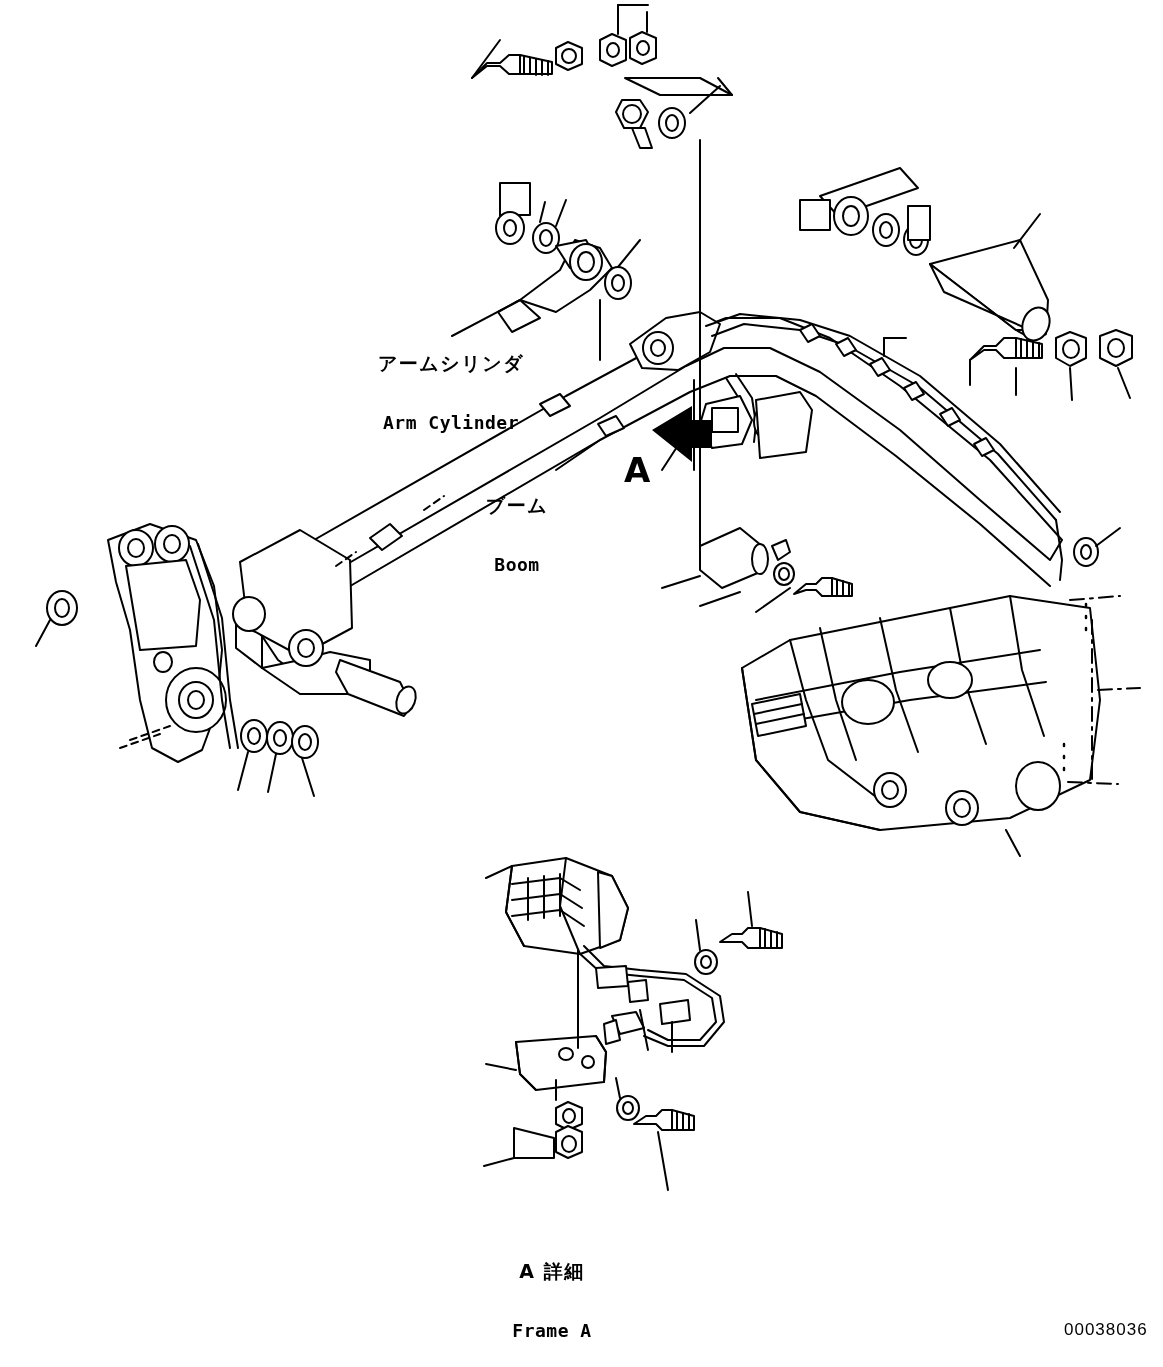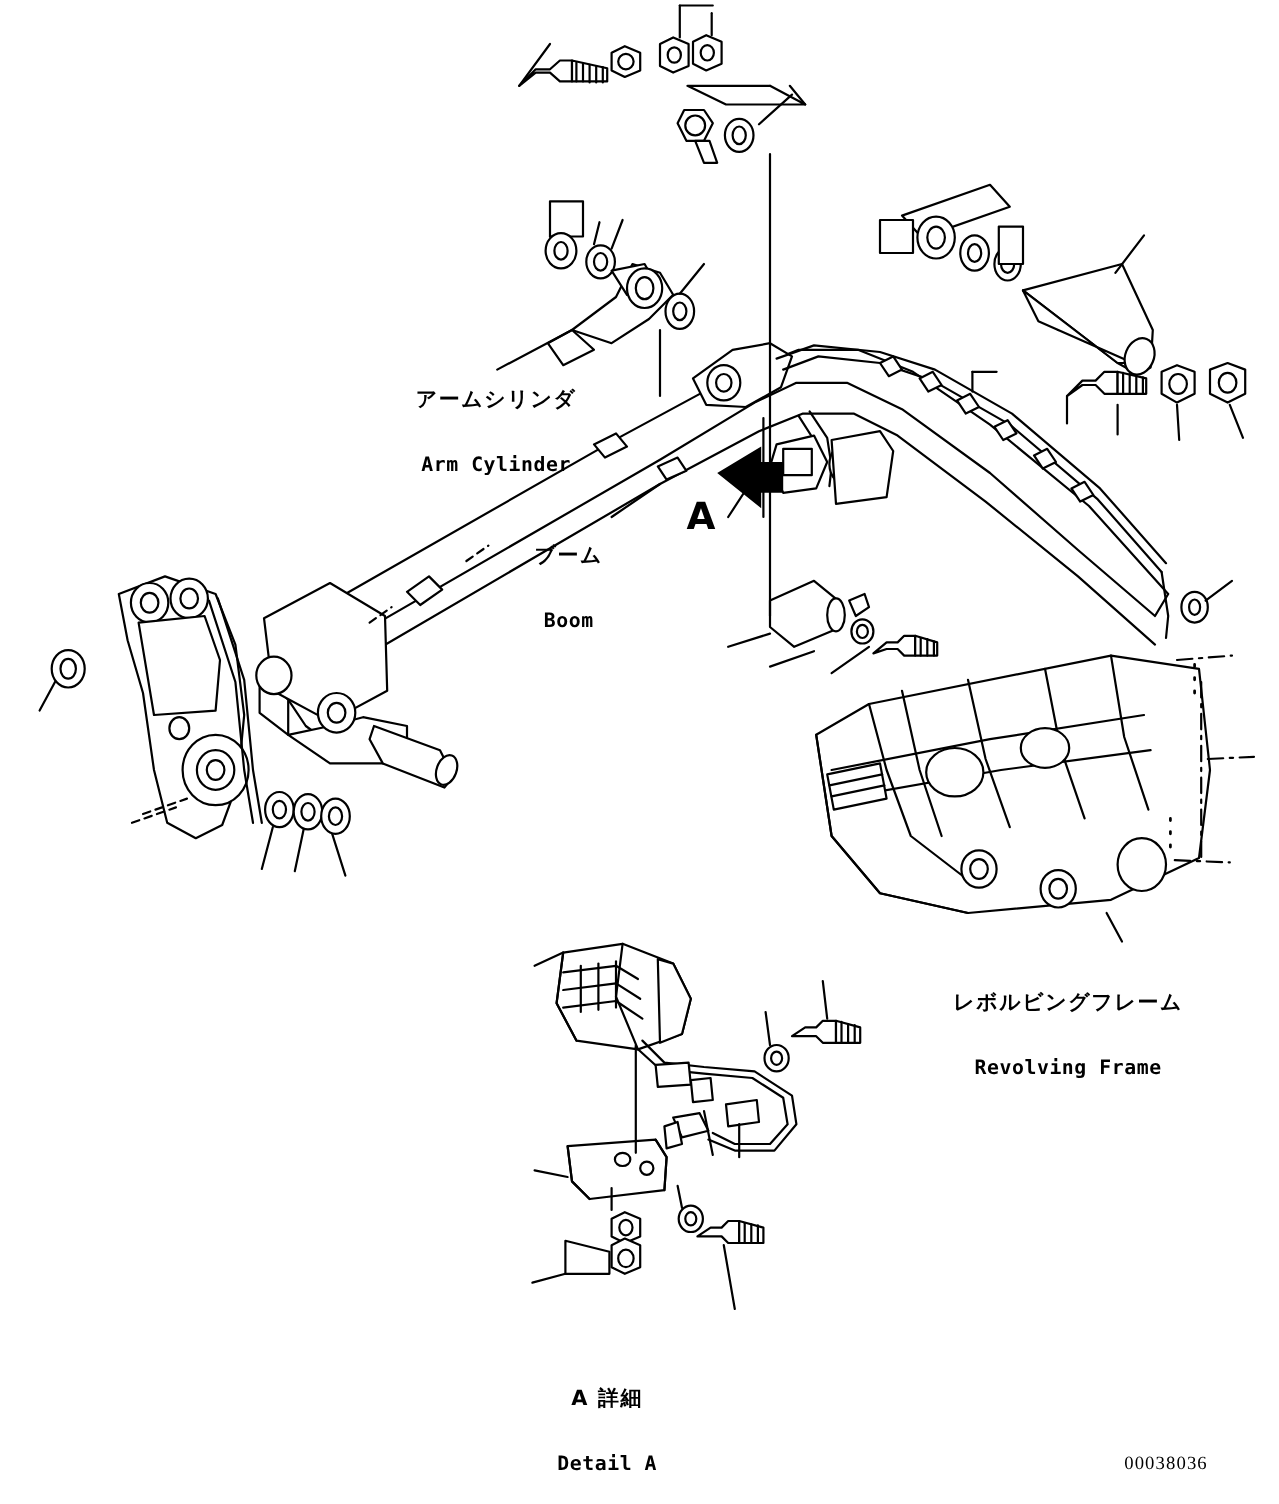--- a/index.html
+++ b/index.html
@@ -394,10 +394,6 @@
   </div>
 
 
-  <div class="lbl center" style="left:862px; top:862px; width:218px;">
-    <span class="jp">レボルビングフレーム</span>
-    <span class="en">Revolving Frame</span>
-  </div>
 
   <div class="lbl center" style="left:462px; top:1222px; width:180px;">
     <span class="jp">A 詳細</span>

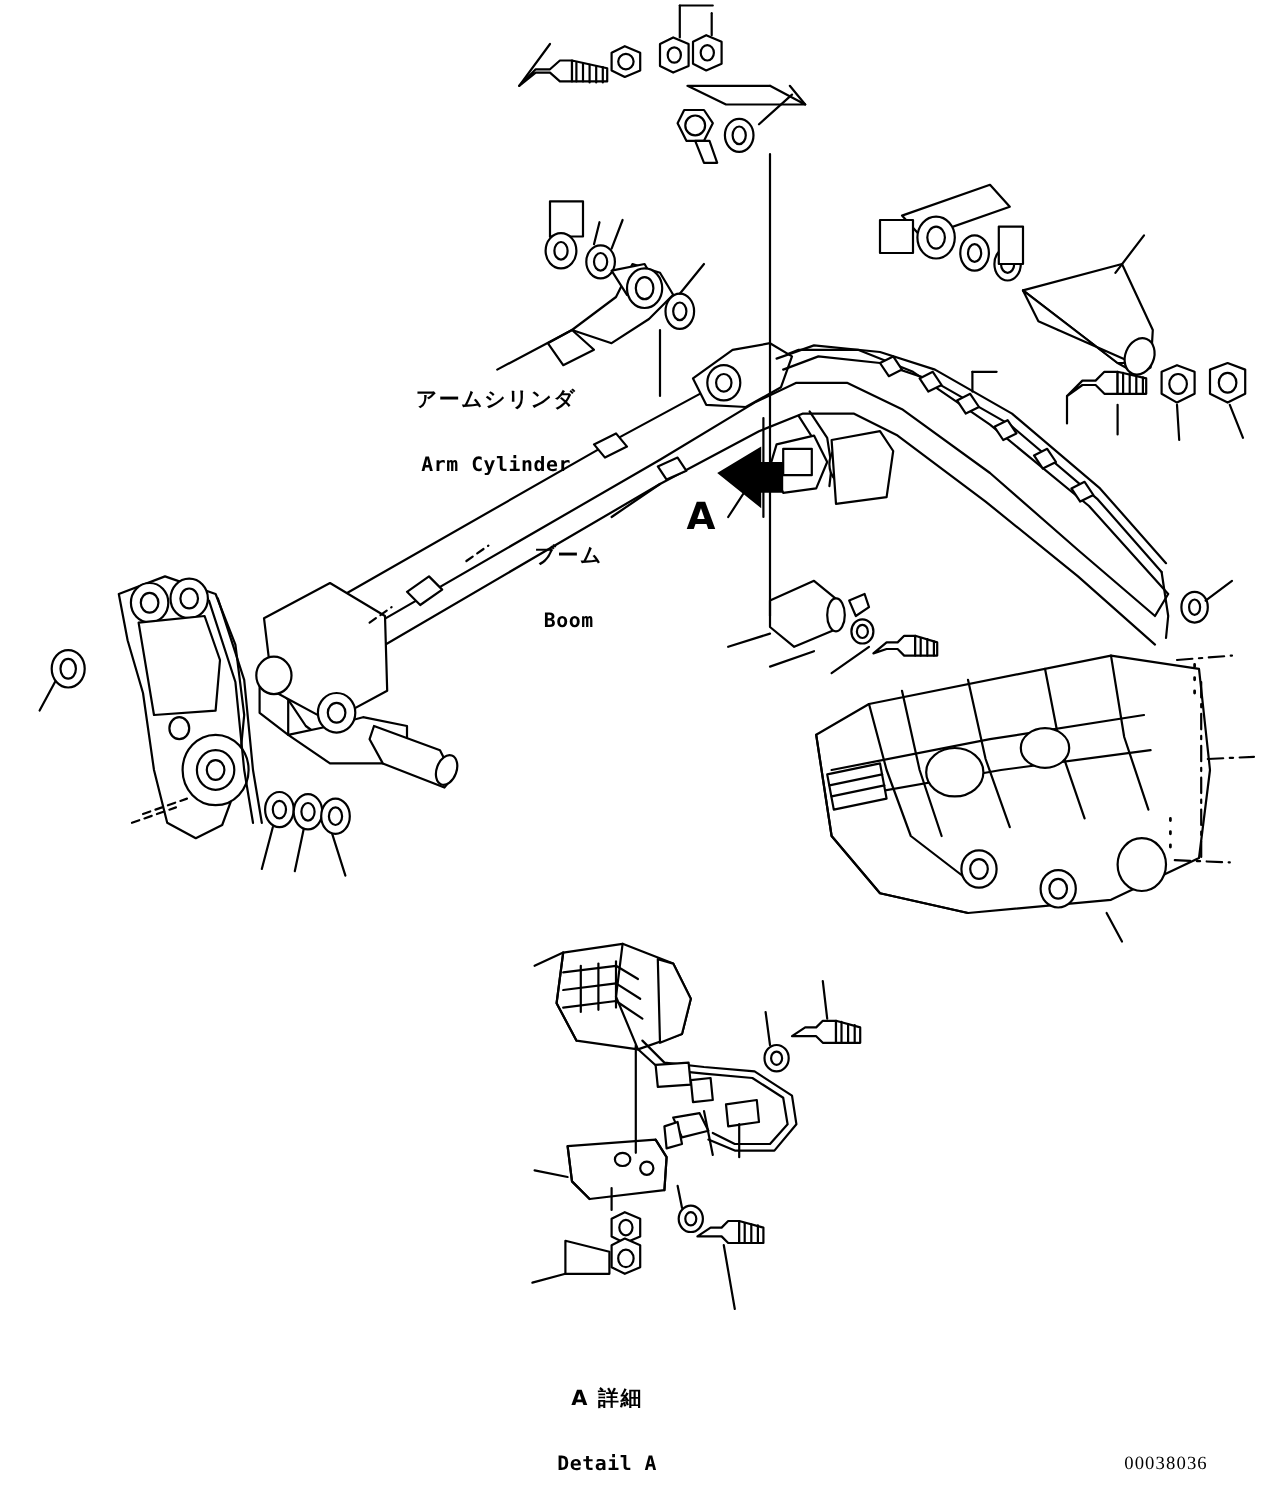--- a/index.html
+++ b/index.html
@@ -397,7 +397,7 @@
 
   <div class="lbl center" style="left:462px; top:1222px; width:180px;">
     <span class="jp">A 詳細</span>
-    <span class="en">Detail A</span>
+    <span class="en">Frame A</span>
   </div>
 
   <div class="big-a" style="left:624px; top:450px;">A</div>

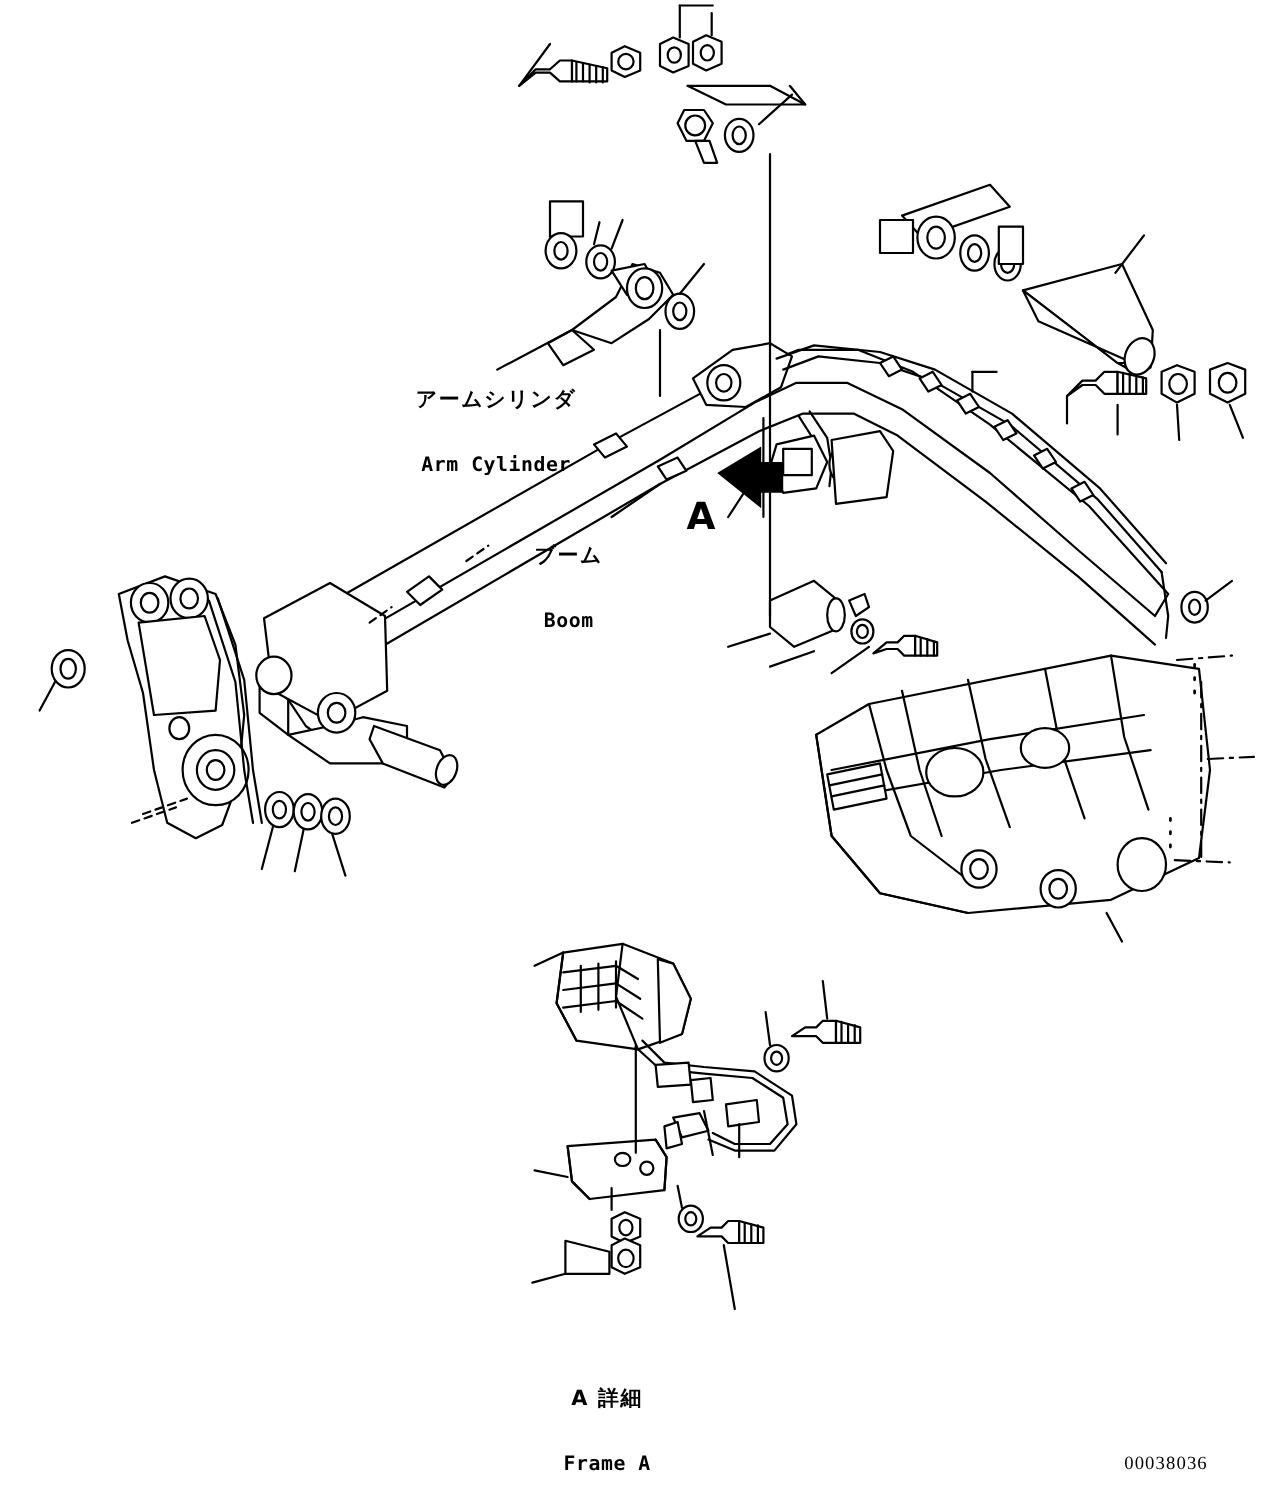--- a/index.html
+++ b/index.html
@@ -56,9 +56,10 @@
   }
   .docnum {
     position: absolute;
-    font-family: Liberation Serif, serif;
+    font-family: Liberation Sans, sans-serif;
     font-size: 17px;
     letter-spacing: 1px;
+    margin-left: 42px;
   }
 </style>
 </head>

